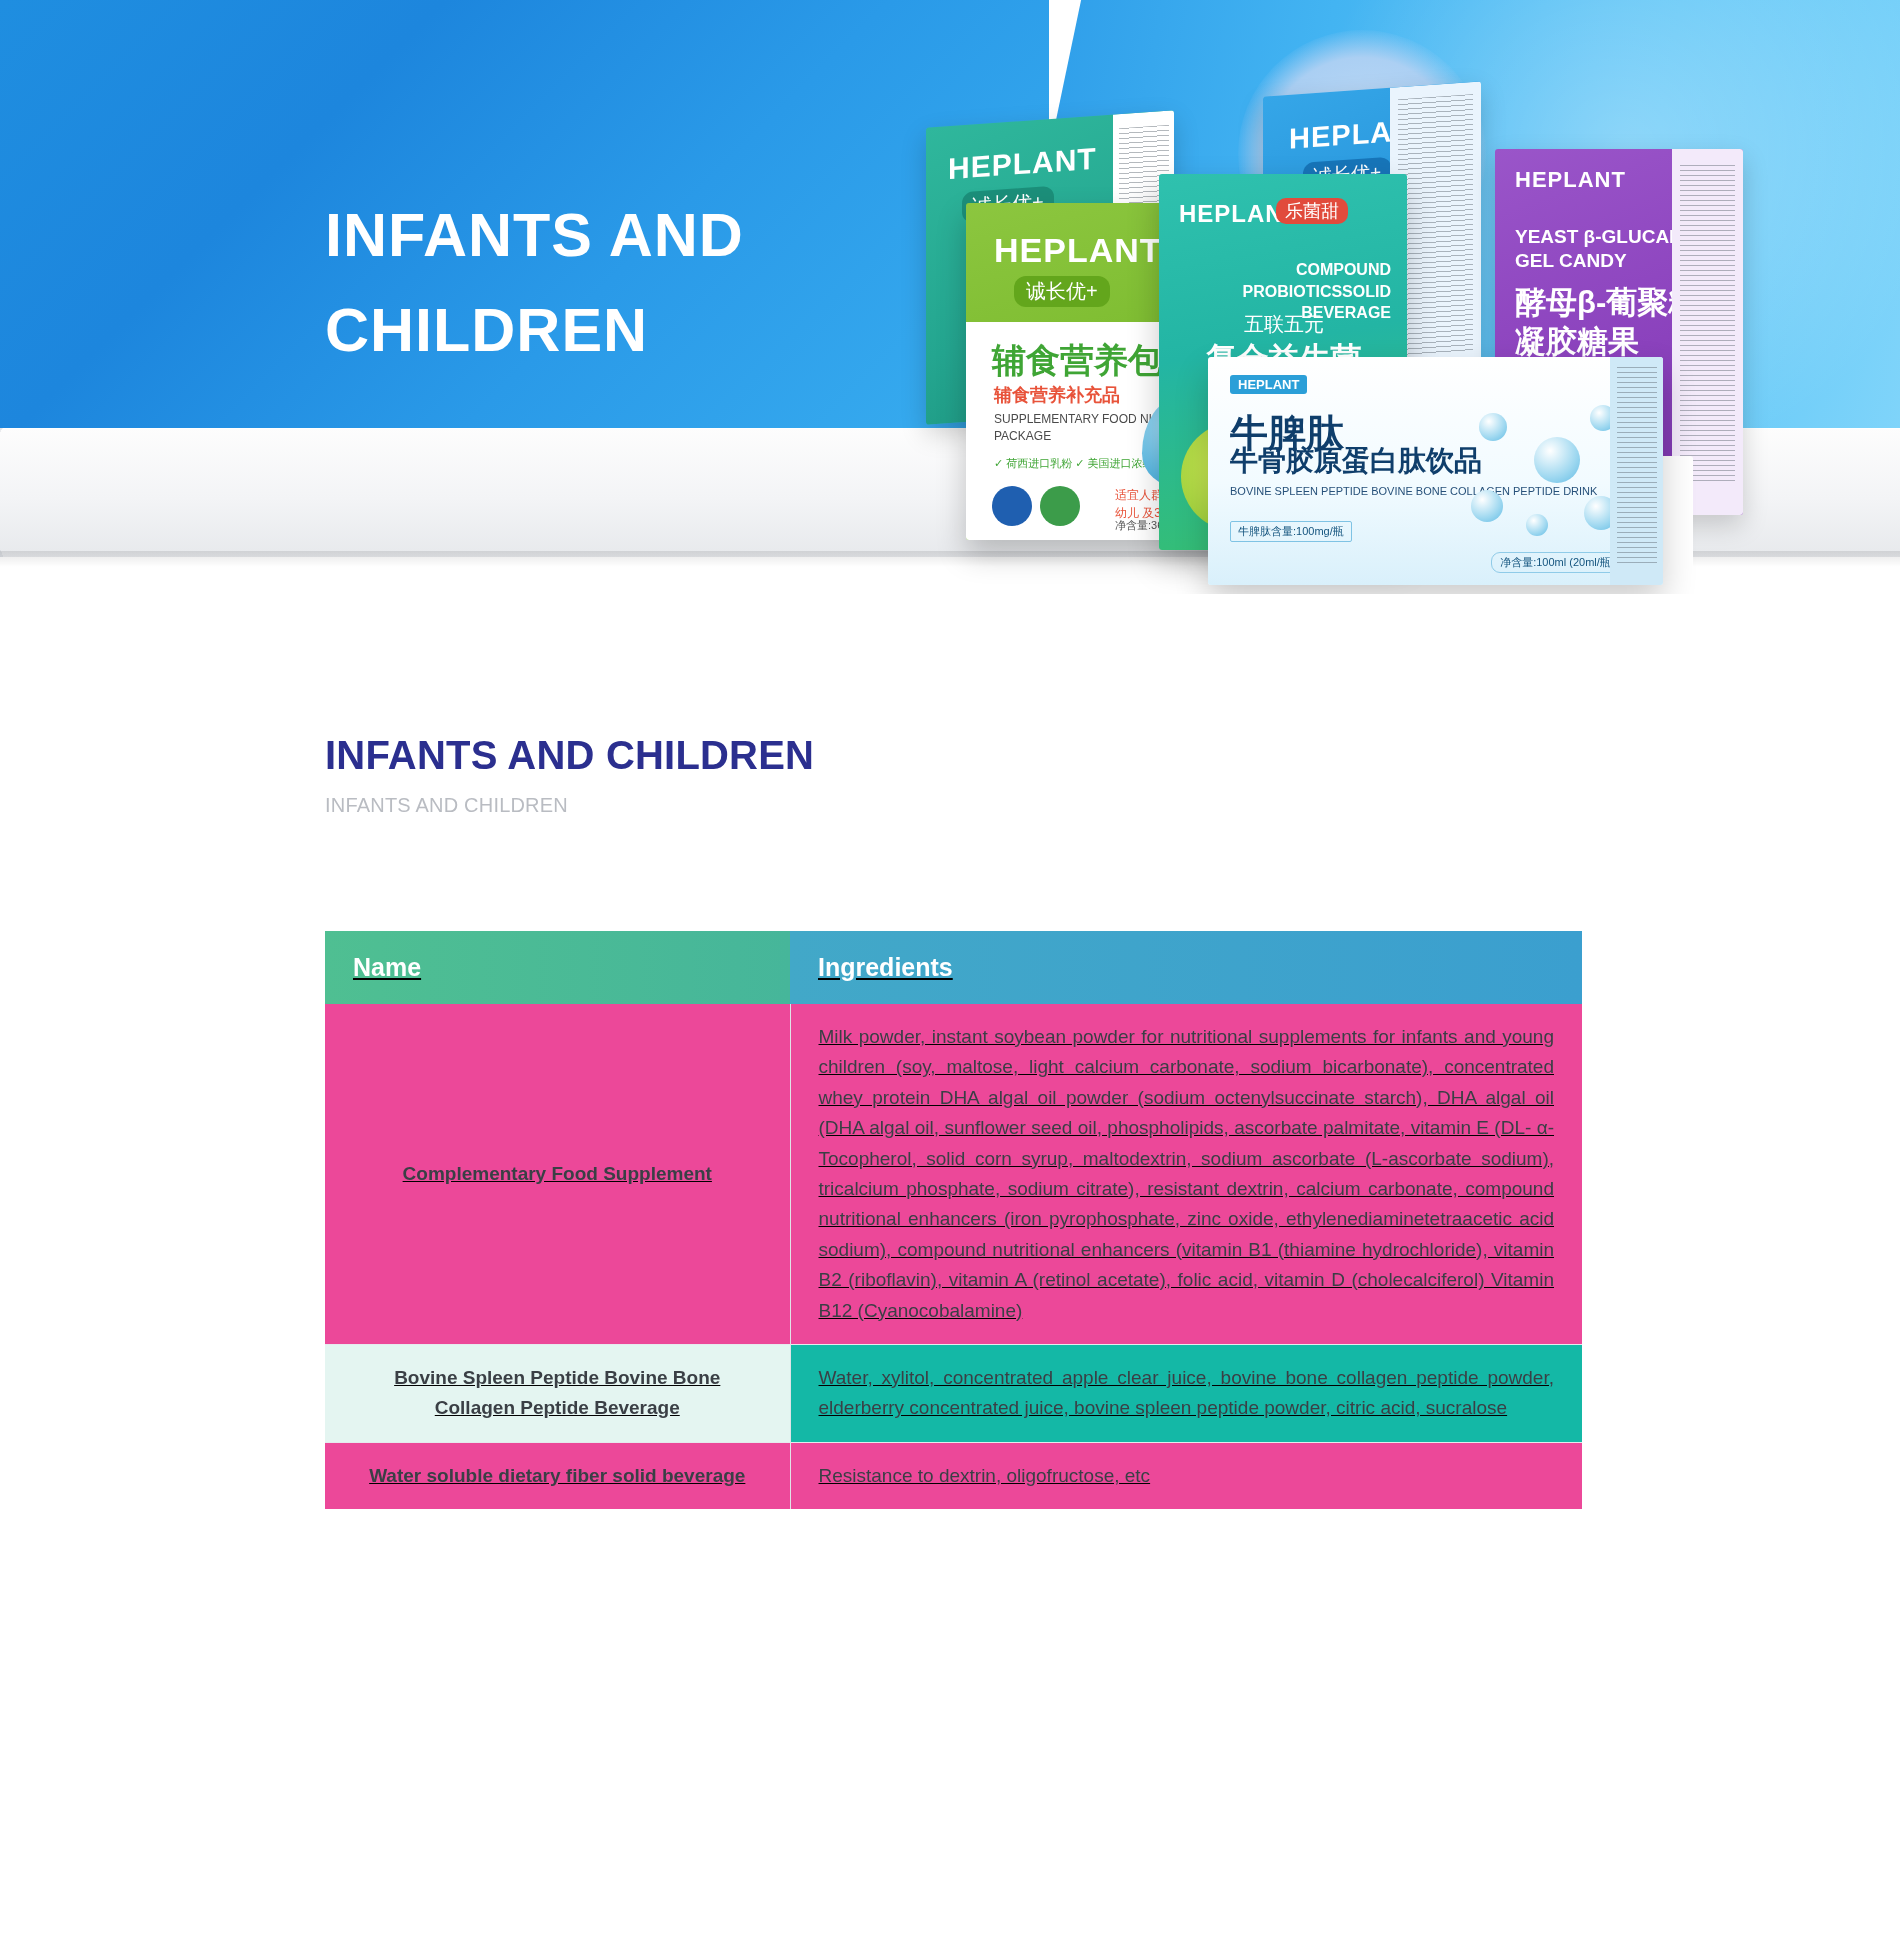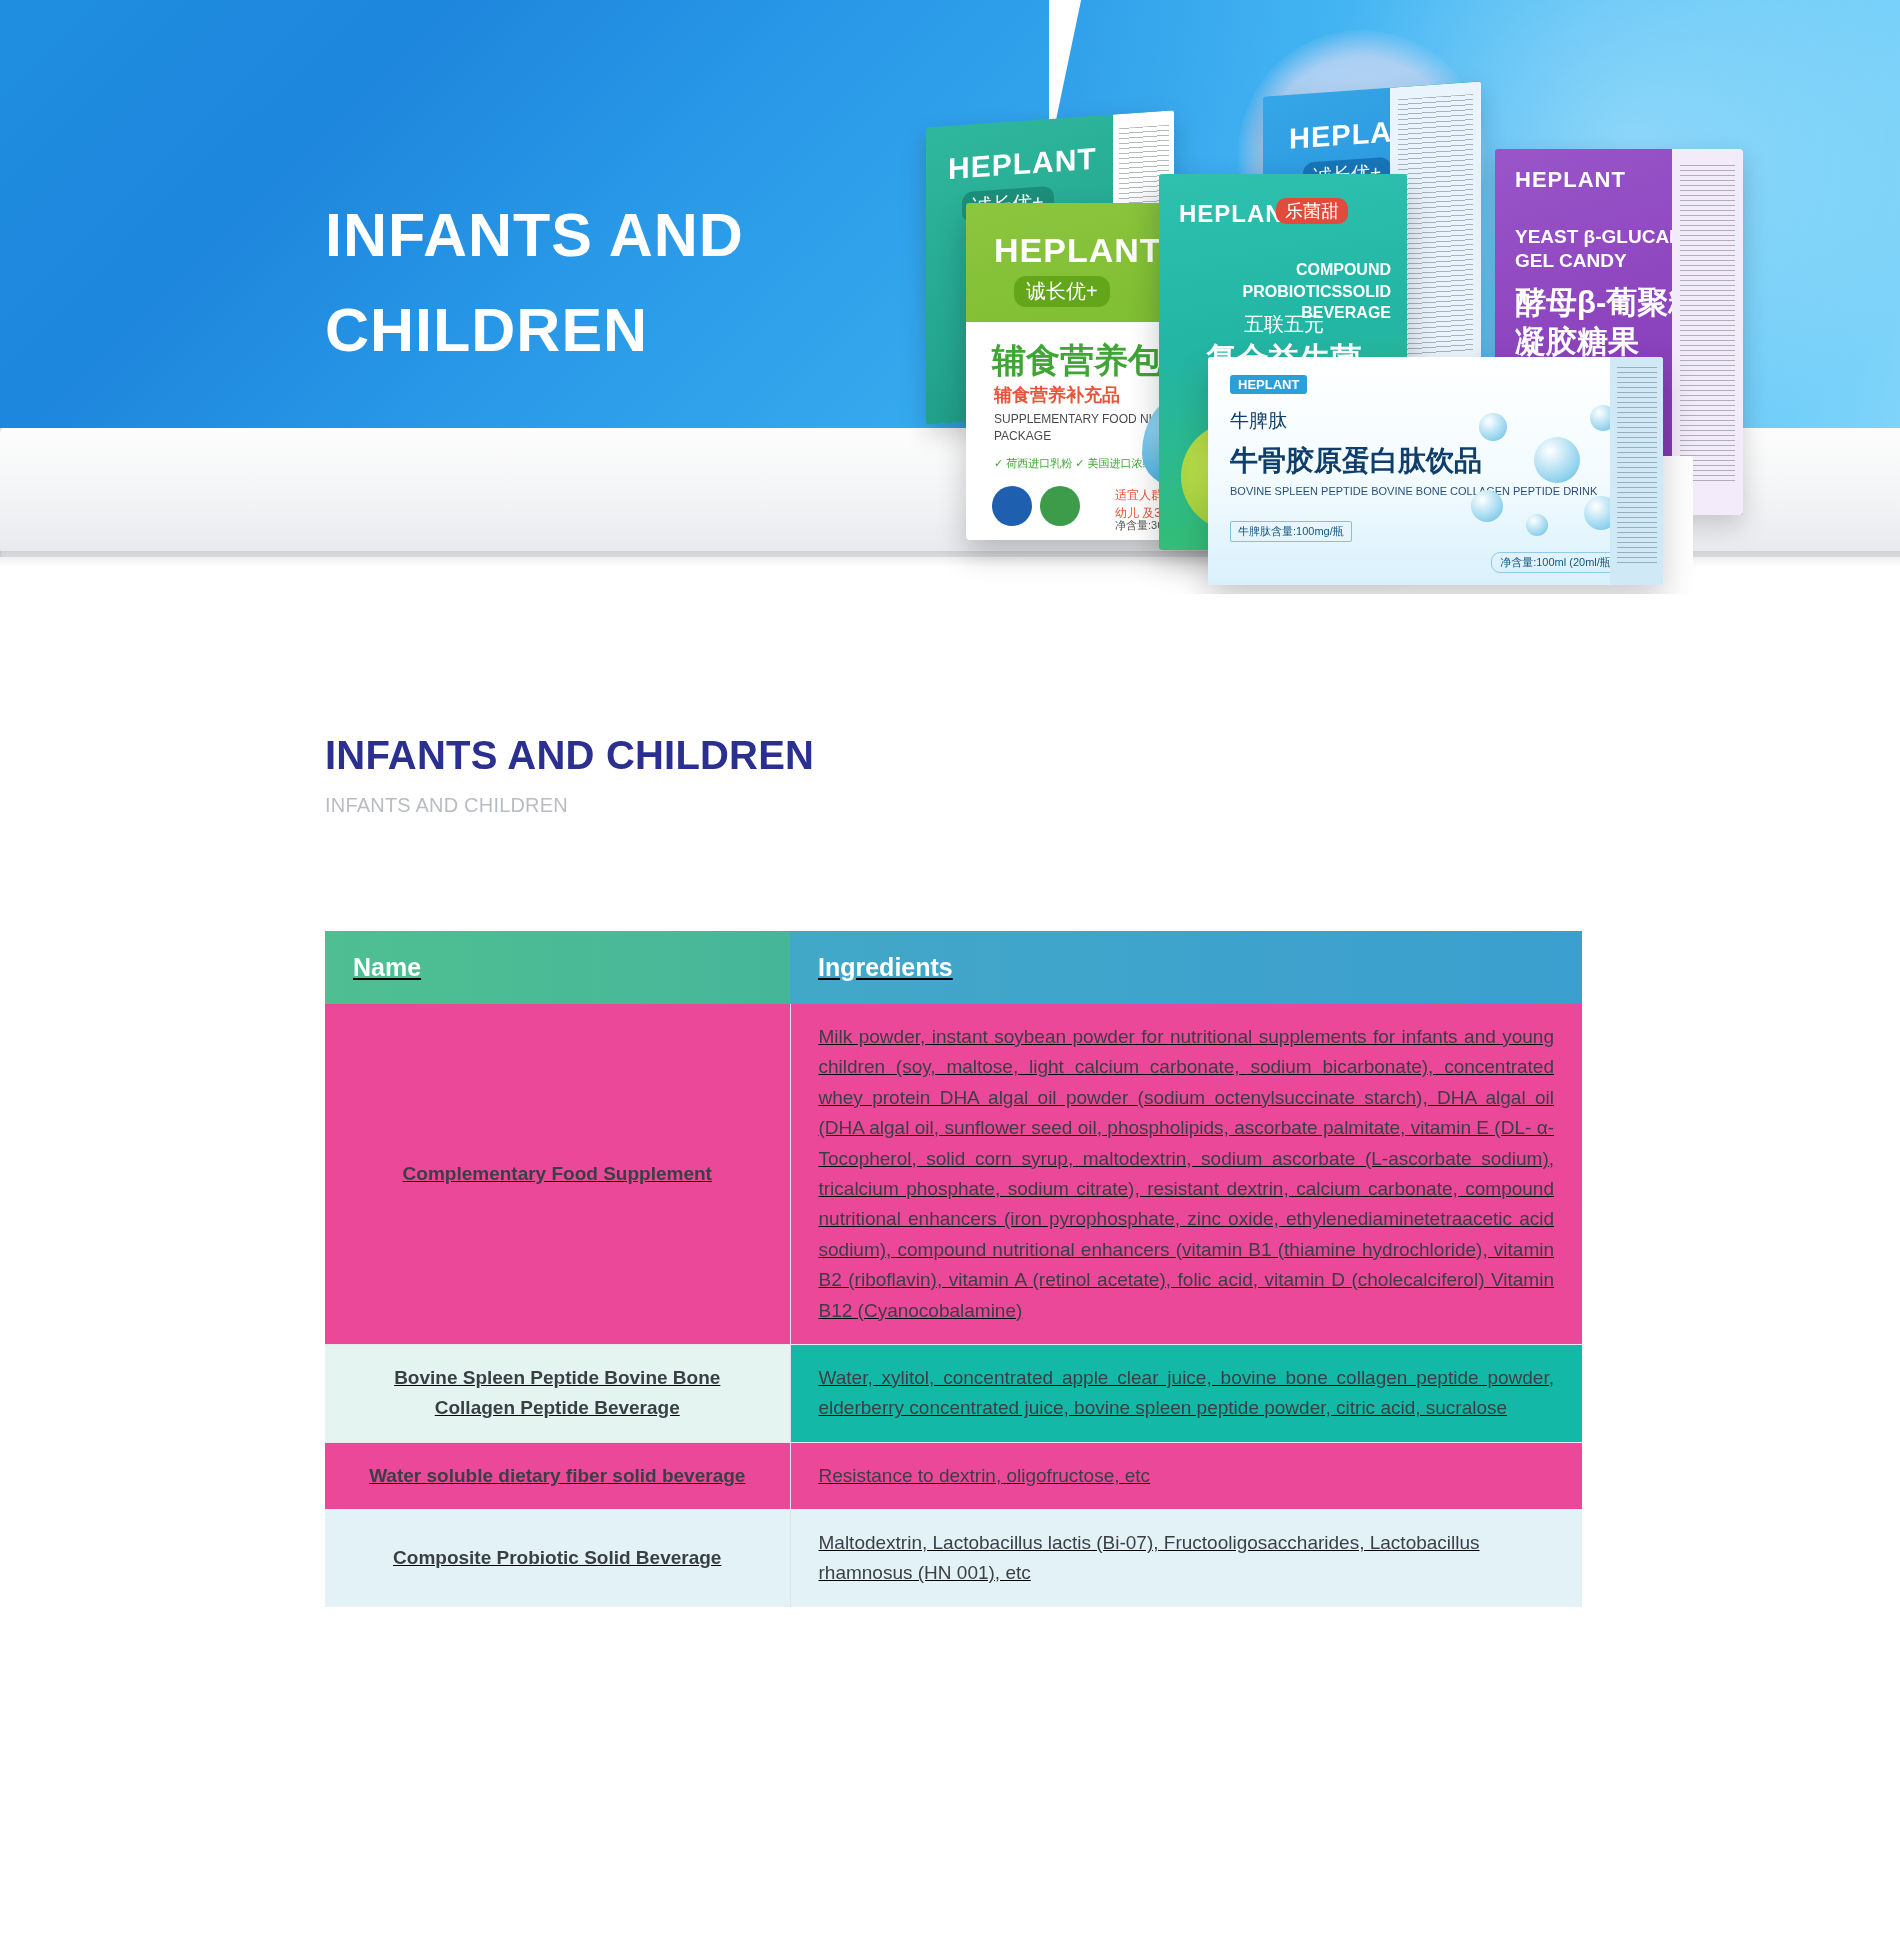--- a/index.html
+++ b/index.html
@@ -211,7 +211,7 @@
     position:absolute; left:22px; top:18px; color:#fff; background:#2b9fd8;
     font-size:13px; padding:2px 8px; border-radius:3px; font-weight:bold;
   }
-  .box-white .cn1 { position:absolute; left:22px; top:51px; color:#0f3e6b; font-size:19px; font-weight:normal;}
+  .box-white .cn1 { position:absolute; left:22px; top:51px; color:#0f3e6b; font-size:38px; font-weight:bold;}
   .box-white .cn2 { position:absolute; left:22px; top:85px; color:#0f3e6b; font-size:28px; font-weight:bold;}
   .box-white .en { position:absolute; left:22px; top:127px; color:#27517a; font-size:11px; line-height:1.45; }
   .box-white .tag { position:absolute; left:22px; top:164px; color:#15557f; font-size:11px;

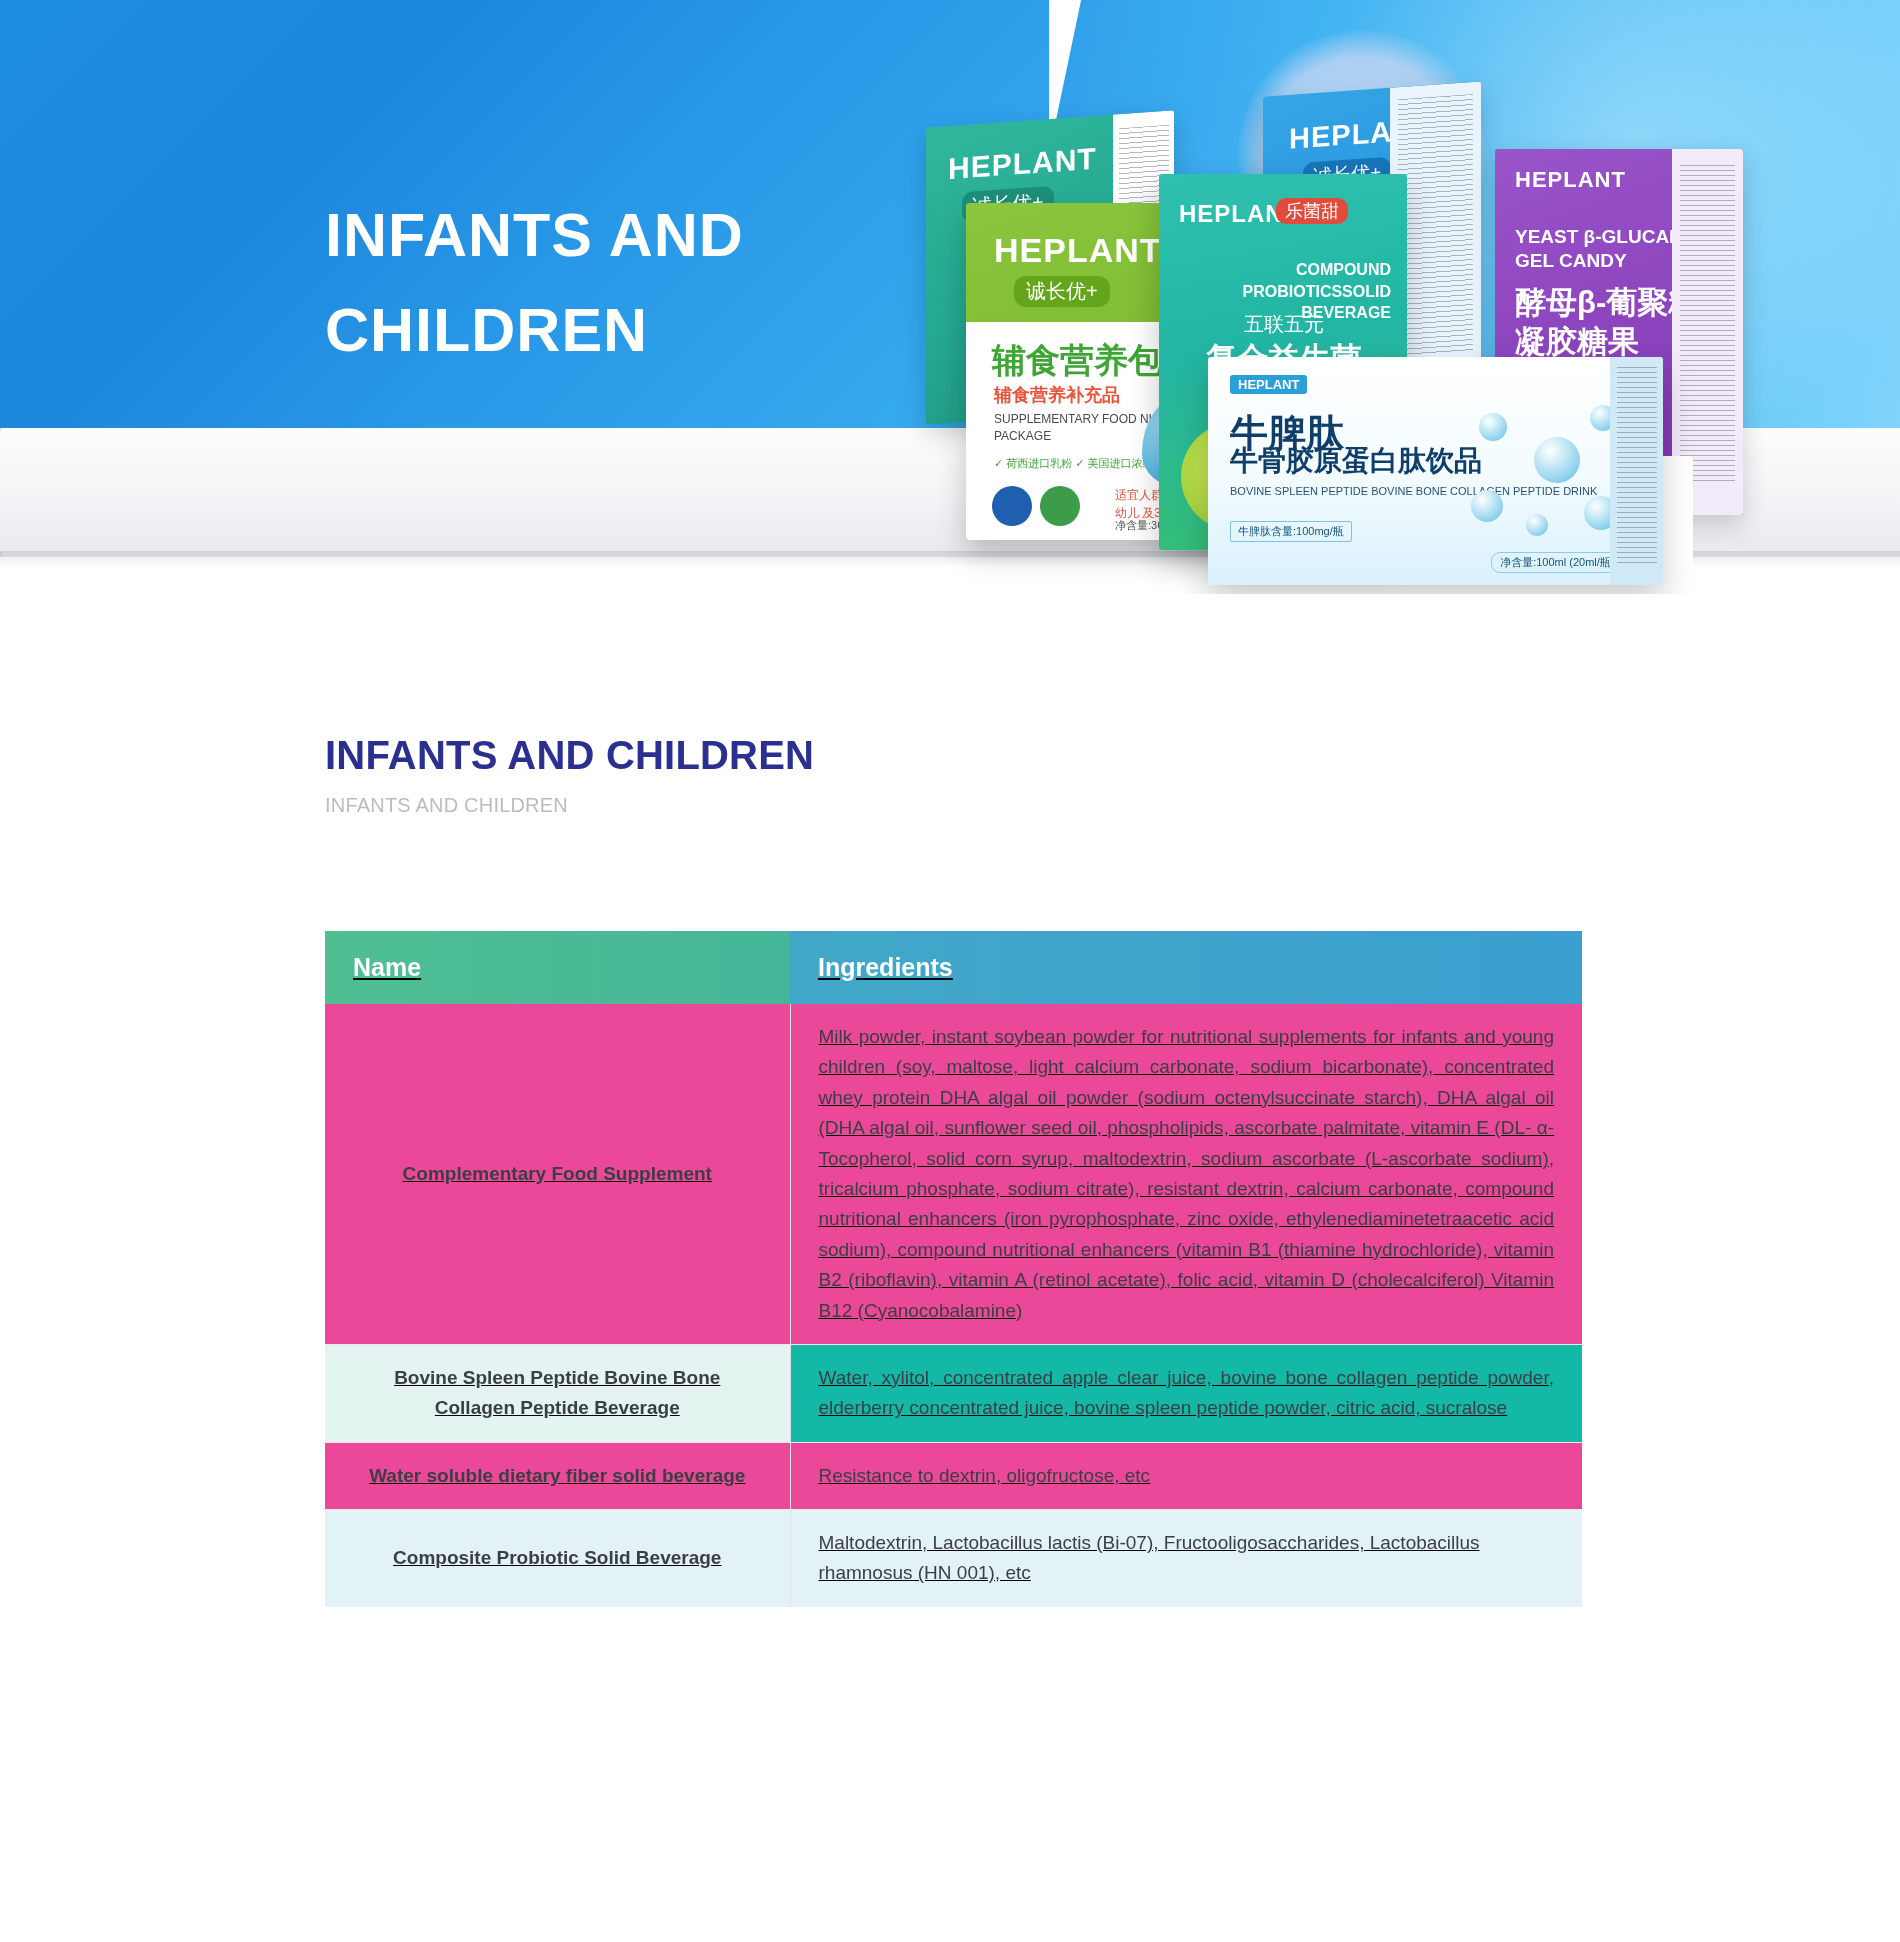--- a/index.html
+++ b/index.html
@@ -430,10 +430,6 @@
           <td class="name">Water soluble dietary fiber solid beverage</td>
           <td class="ing-cell">Resistance to dextrin, oligofructose, etc</td>
         </tr>
-        <tr class="row-alt2 row-sep">
-          <td class="name">Composite Probiotic Solid Beverage</td>
-          <td class="ing-cell">Maltodextrin, Lactobacillus lactis (Bi-07), Fructooligosaccharides, Lactobacillus rhamnosus (HN 001), etc</td>
-        </tr>
       </tbody>
     </table>
   </div>

